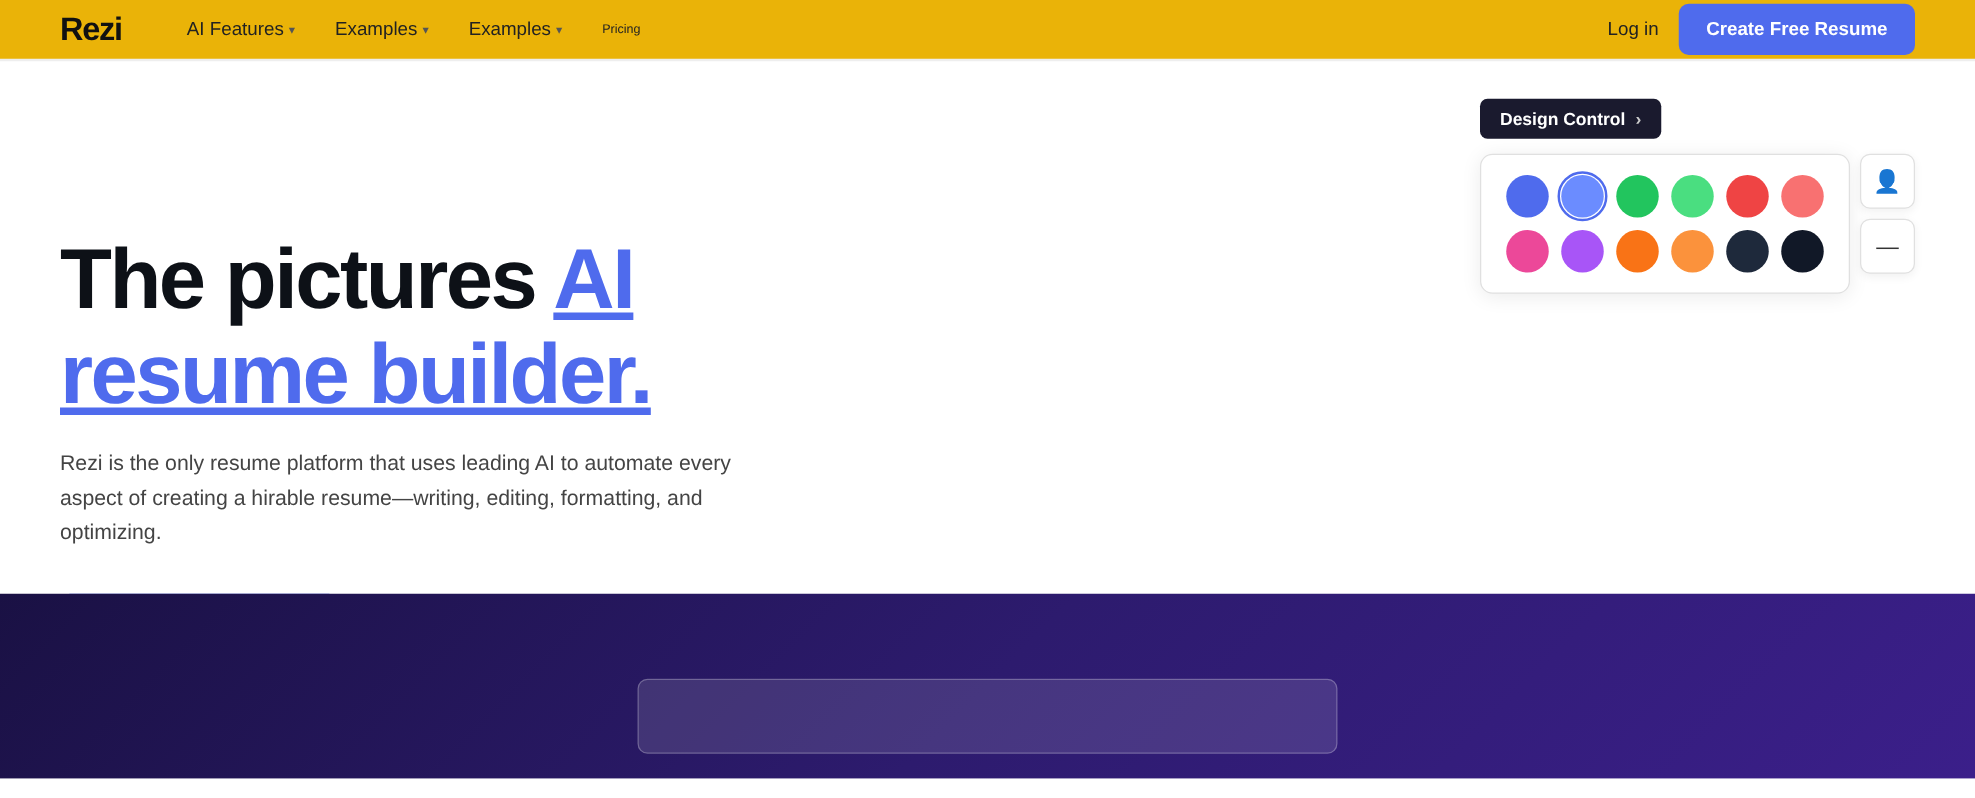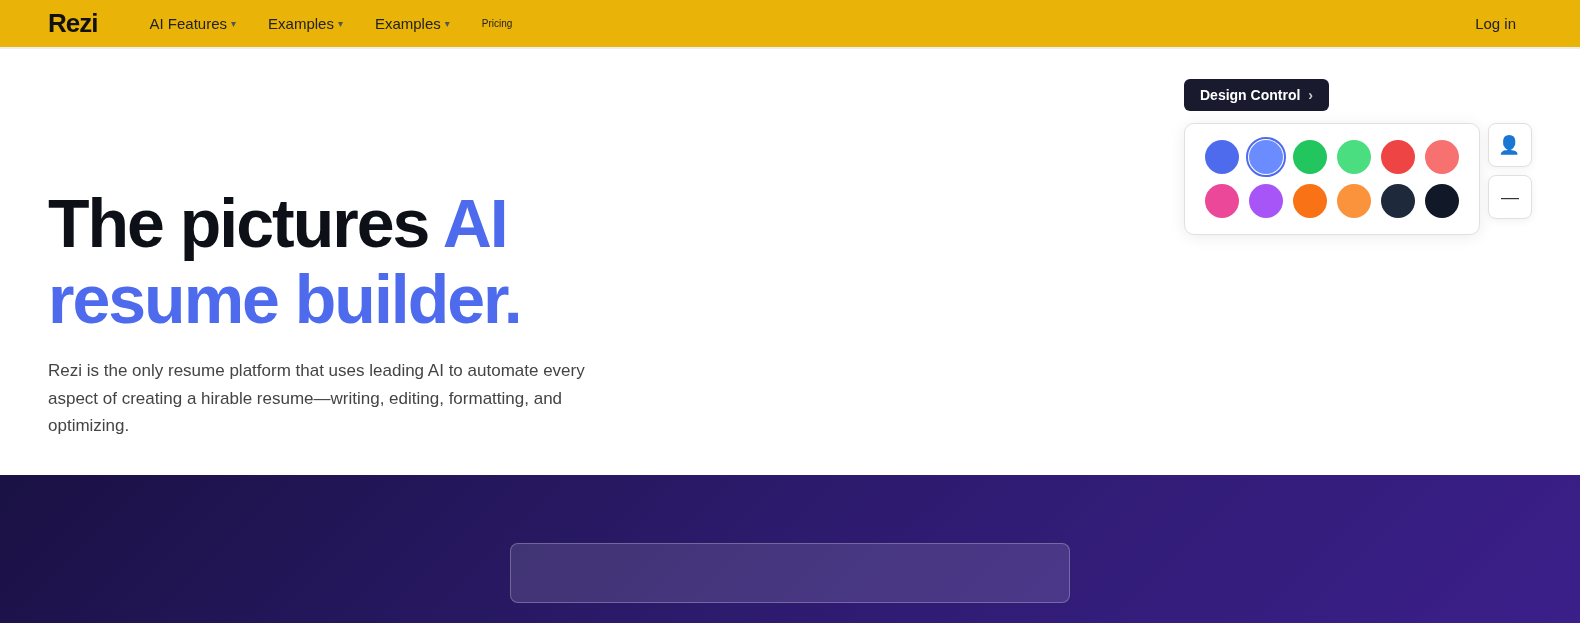--- a/index.html
+++ b/index.html
@@ -255,6 +255,7 @@
 
   <div class="nav-right">
     <div class="btn-login">Log in</div>
+    <button class="btn-create">Create Free Resume</button>
   </div>
 </nav>
 

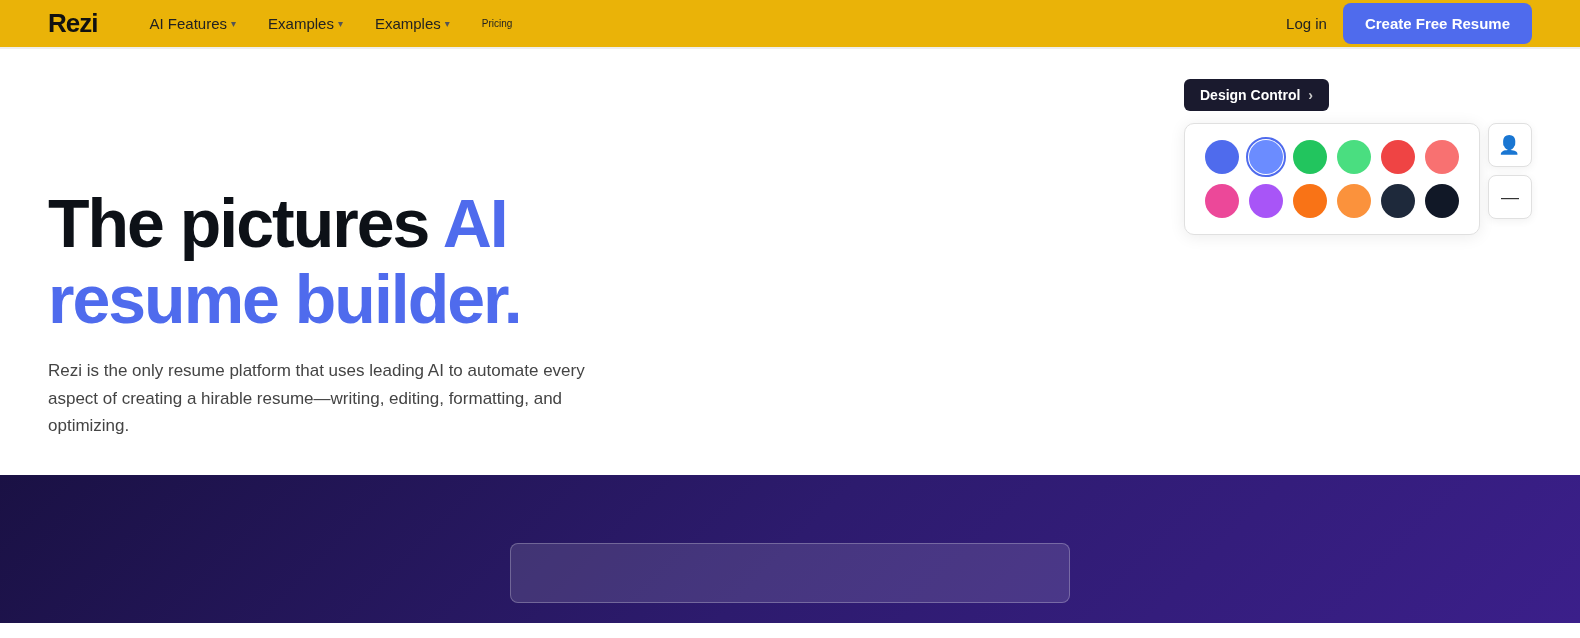--- a/index.html
+++ b/index.html
@@ -94,6 +94,7 @@
     }
     .hero-h1 .ai-highlight {
       color: #4F6BED;
+      text-decoration: underline;
     }
     .hero-desc {
       font-size: 17px;

